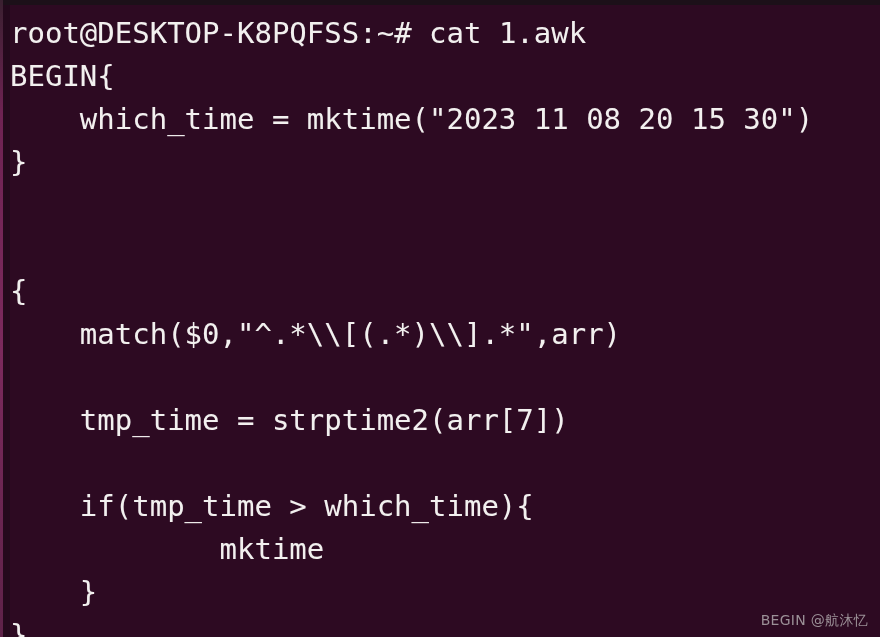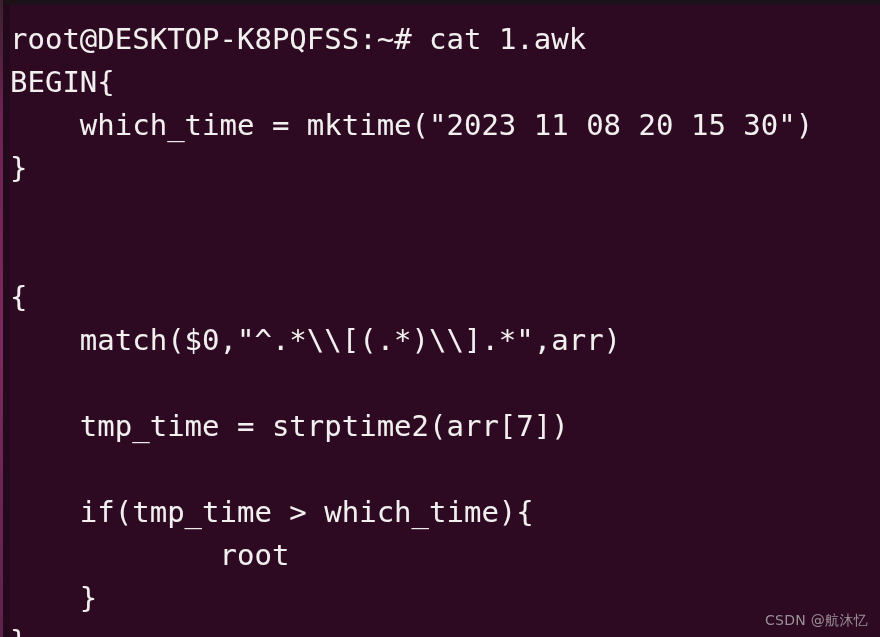--- a/index.html
+++ b/index.html
@@ -54,7 +54,7 @@
     left: 10px;
     width: 870px;
     height: 568px;
-    padding: 13px 0 0 0;
+    padding: 7px 0 0 0;
     box-sizing: border-box;
   }
 

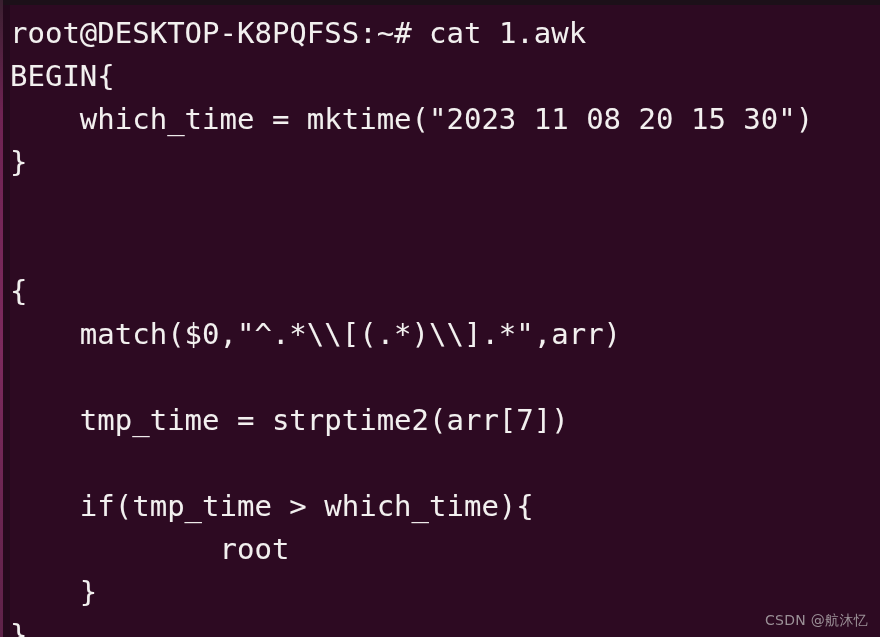--- a/index.html
+++ b/index.html
@@ -116,7 +116,7 @@
     <div class="term-line">    tmp_time = strptime2(arr[7])</div>
     <div class="term-line blank"></div>
     <div class="term-line">    if(tmp_time &gt; which_time){</div>
-    <div class="term-line">            root</div>
+    <div class="term-line">            mktime</div>
     <div class="term-line">    }</div>
     <div class="term-line">}</div>
 

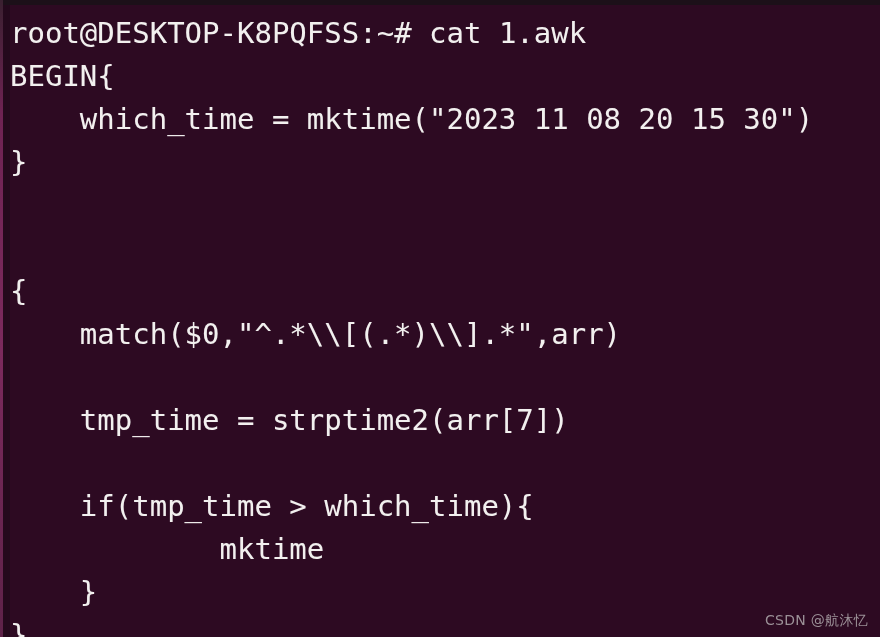--- a/index.html
+++ b/index.html
@@ -122,7 +122,7 @@
 
   </div>
 
-  <div id="csdn-watermark">CSDN @航沐忆</div>
+  <div id="csdn-watermark">BEGIN @航沐忆</div>
 
 </div>
 

